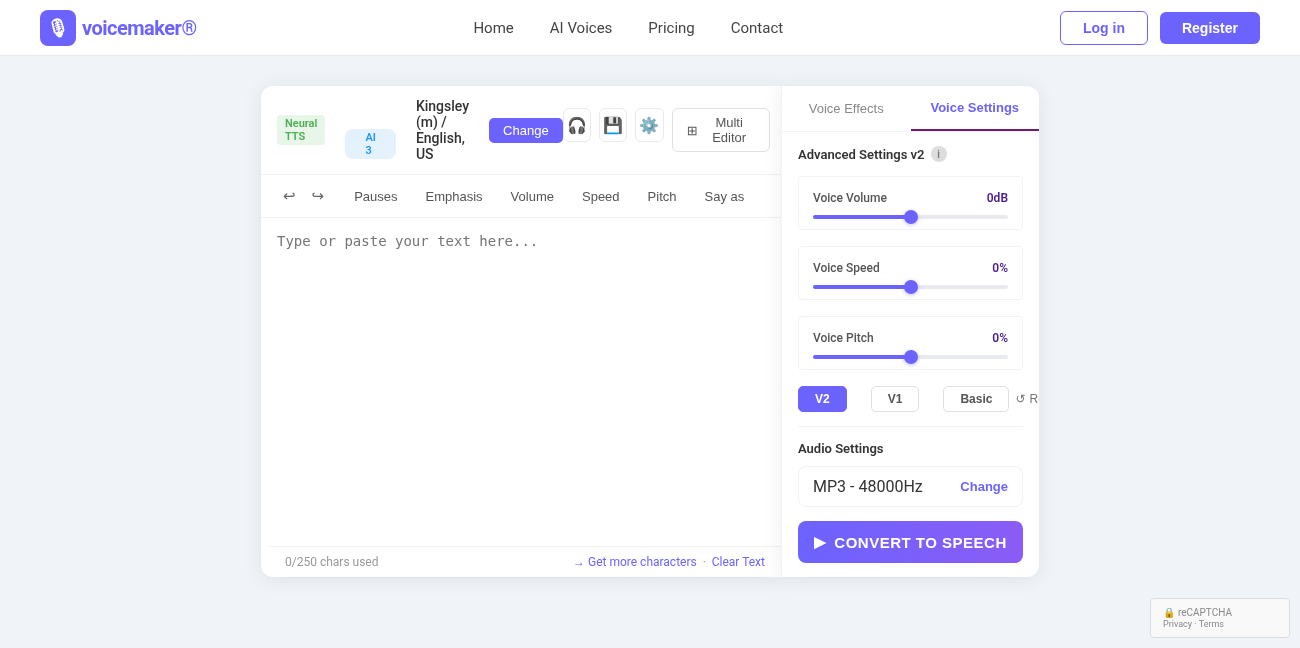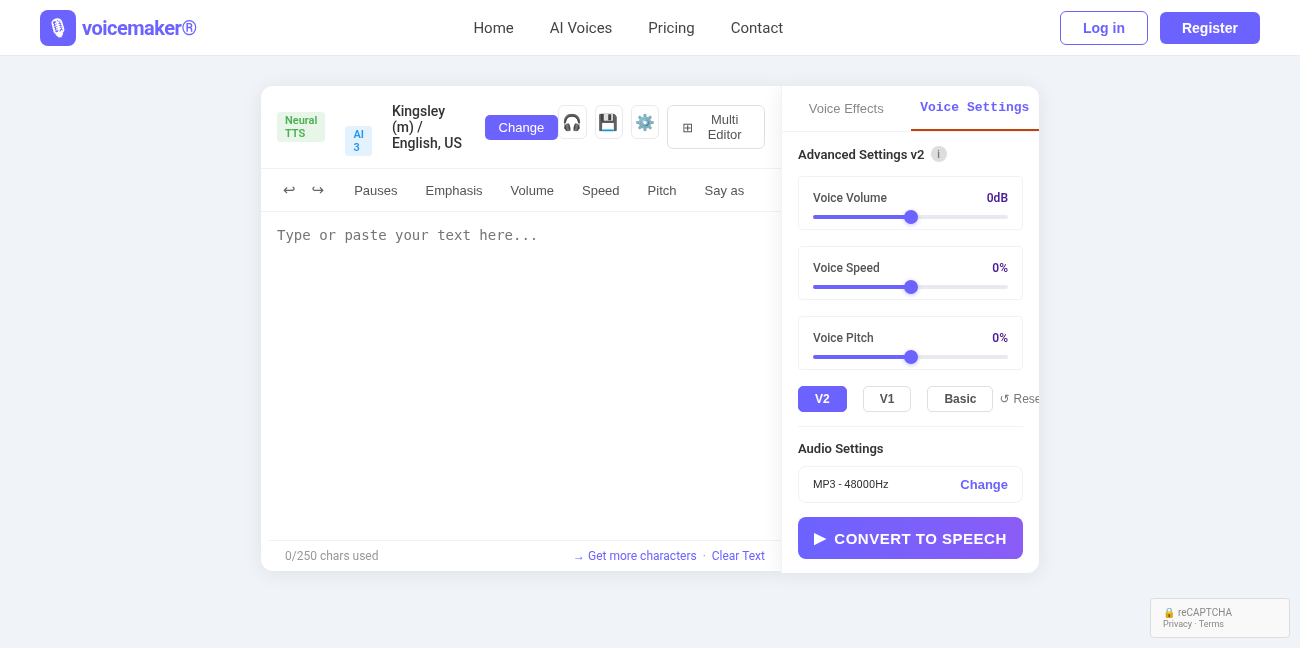--- a/index.html
+++ b/index.html
@@ -254,9 +254,8 @@
     }
     .settings-tab.active {
       color: #6c63ff;
-      border-bottom: 2px solid #c2410c;
-      font-weight: 600;
-      font-family: Liberation Mono, monospace;
+      border-bottom: 2px solid #701a75;
+      font-weight: 600;
     }
 
     .settings-content {

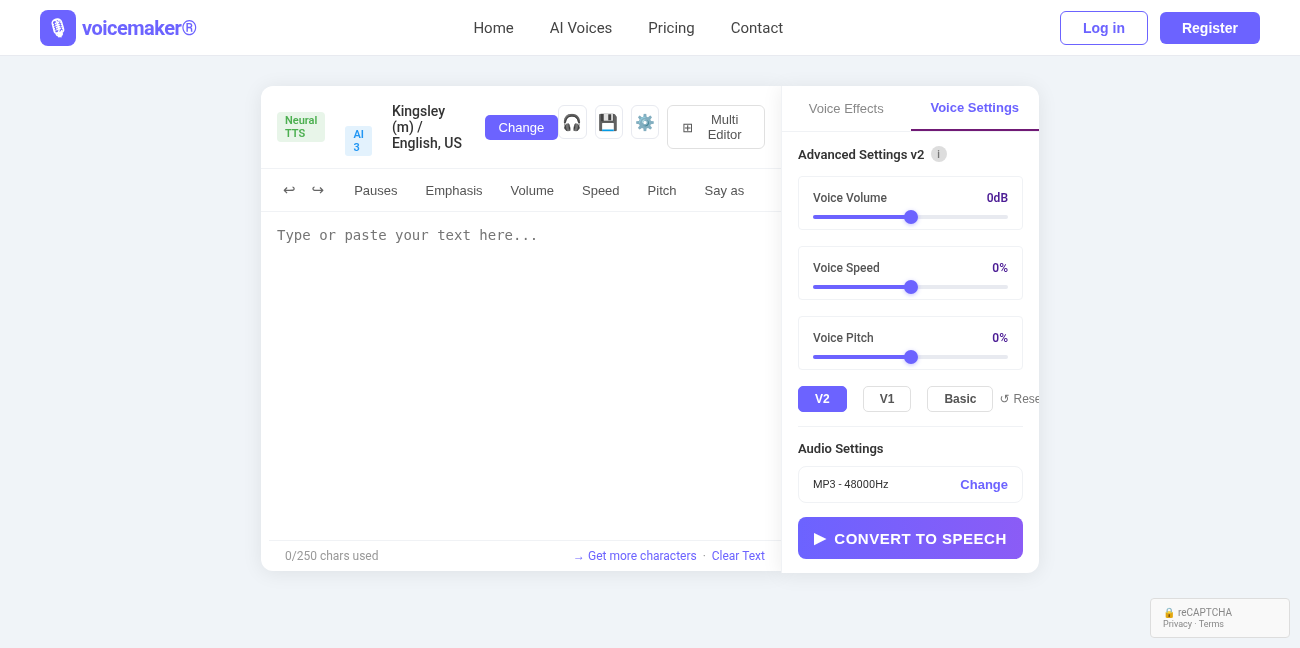--- a/index.html
+++ b/index.html
@@ -127,8 +127,8 @@
       color: #2196f3;
       font-size: 11px;
       font-weight: 600;
-      padding: 2px 8px;
-      border-radius: 3px;
+      padding: 2px 20px;
+      border-radius: 8px;
       margin-top: 28px;
     }
     .voice-name {

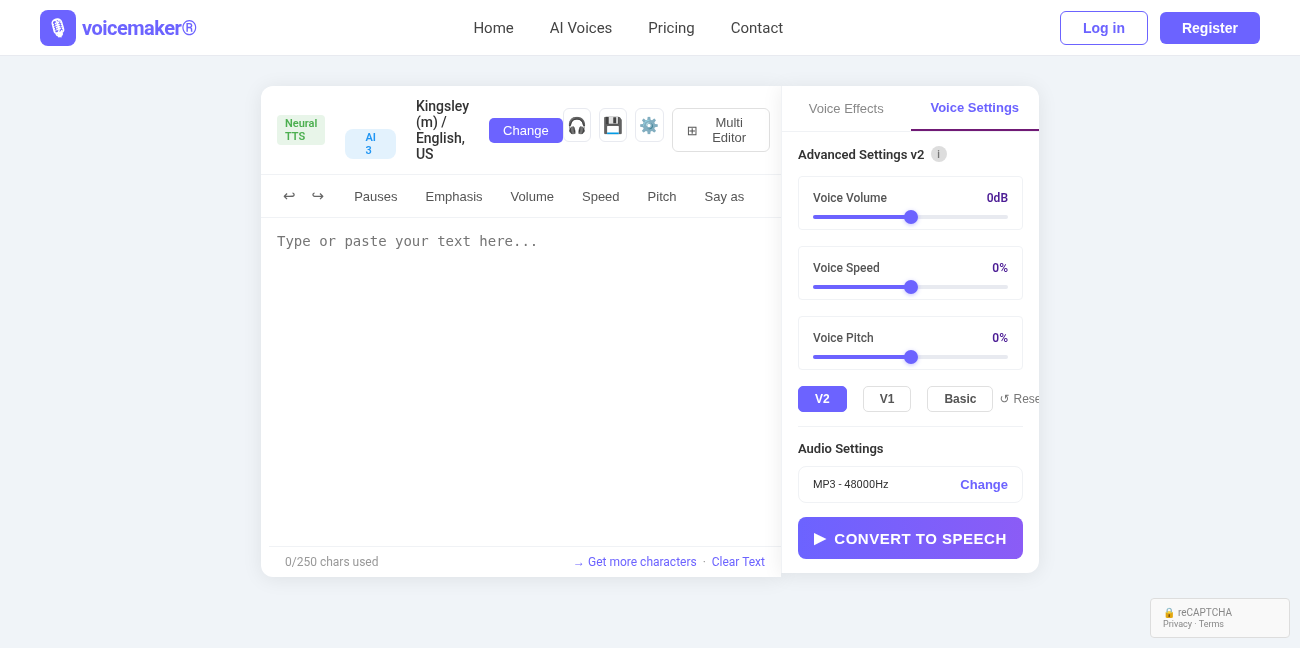--- a/index.html
+++ b/index.html
@@ -342,7 +342,7 @@
     }
     .ver-group {
       display: flex;
-      gap: 16px;
+      gap: 24px;
     }
     .ver-btn {
       padding: 5px 16px;

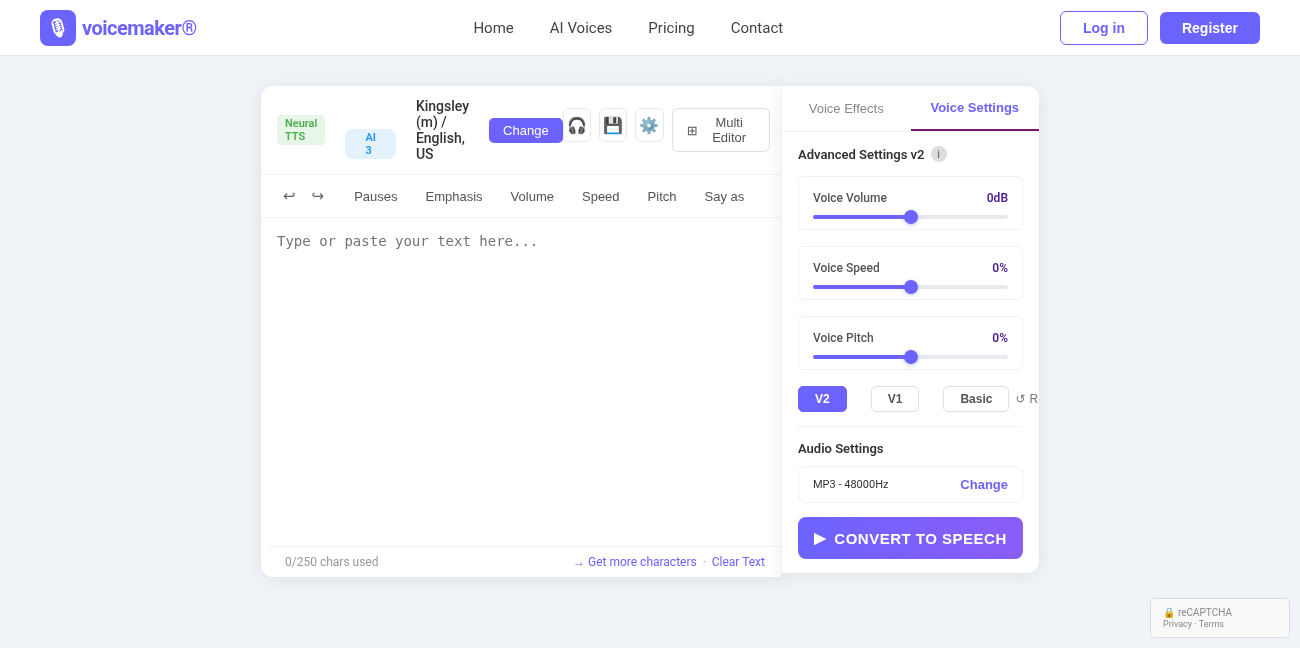--- a/index.html
+++ b/index.html
@@ -393,7 +393,7 @@
       margin-bottom: 14px;
     }
     .audio-format-text {
-      font-size: 11px;
+      font-size: 16px;
       color: #333;
     }
     .change-audio-btn {

